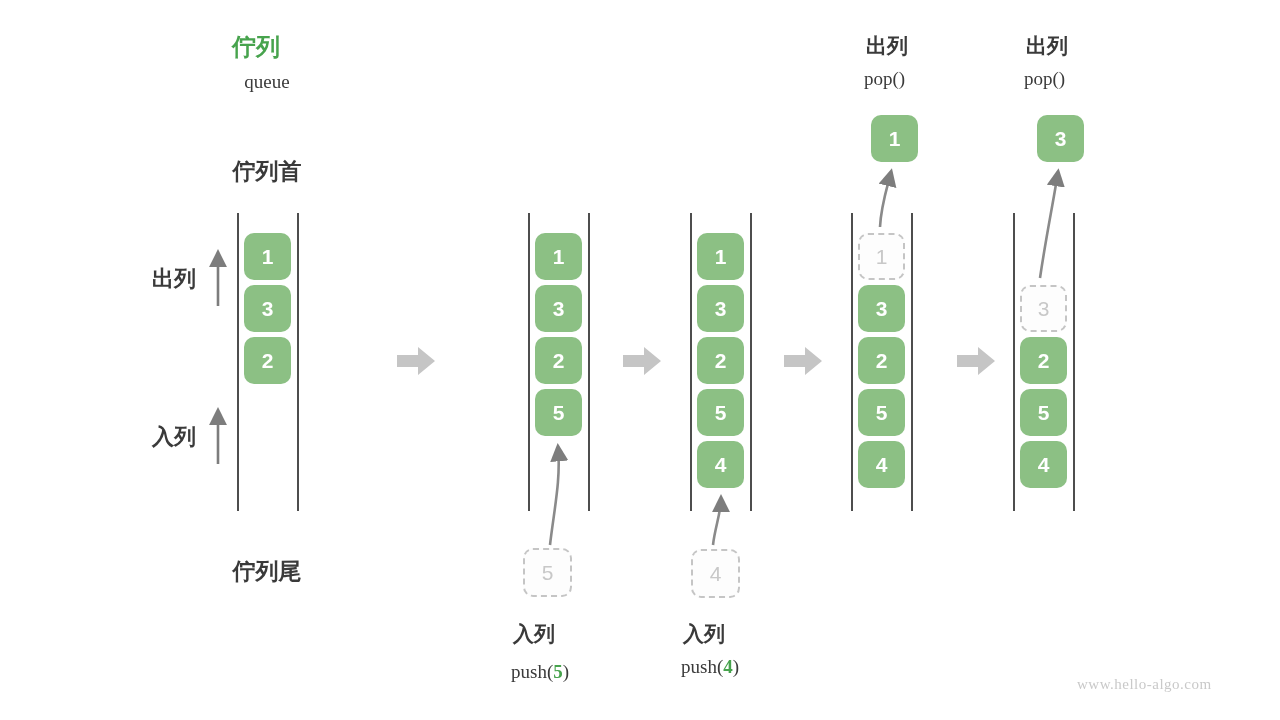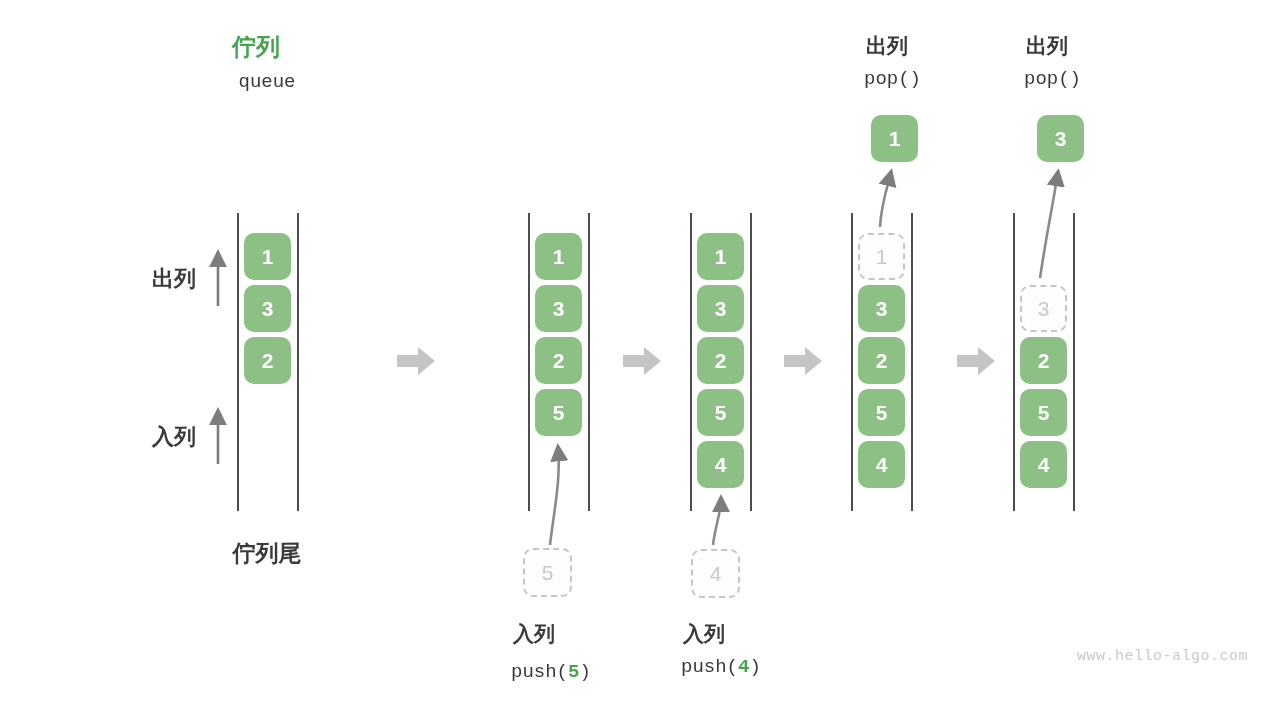--- a/index.html
+++ b/index.html
@@ -10,7 +10,7 @@
   }
   .abs { position:absolute; }
   .zh { color:#3a3a3a; font-weight:700; }
-  .mono { font-family:Liberation Mono, monospace; color:#3a3a3a; }
+  .mono { font-family:Liberation Serif, serif; color:#3a3a3a; }
 
   .title-zh { font-size:24px; font-weight:700; color:#47a34d; text-align:center; width:120px; }
   .title-en { font-size:19px; text-align:center; width:120px; }

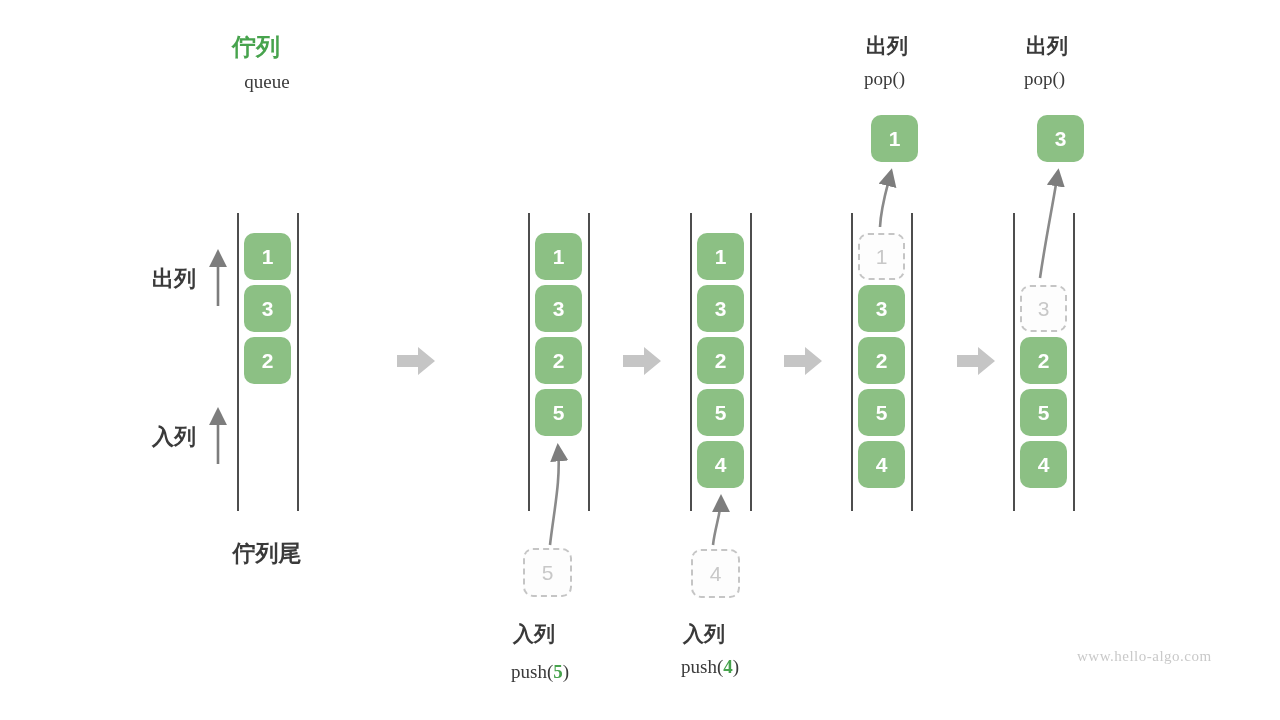--- a/index.html
+++ b/index.html
@@ -70,6 +70,7 @@
 
   <div class="abs title-zh" style="left:196px; top:31px;">佇列</div>
   <div class="abs title-en mono" style="left:207px; top:71px;">queue</div>
+  <div class="abs cap zh" style="left:202px; top:156px;">佇列首</div>
   <div class="abs cap zh" style="left:202px; top:538px;">佇列尾</div>
   <div class="abs side-label zh" style="left:152px; top:264px;">出列</div>
   <div class="abs side-label zh" style="left:152px; top:422px;">入列</div>

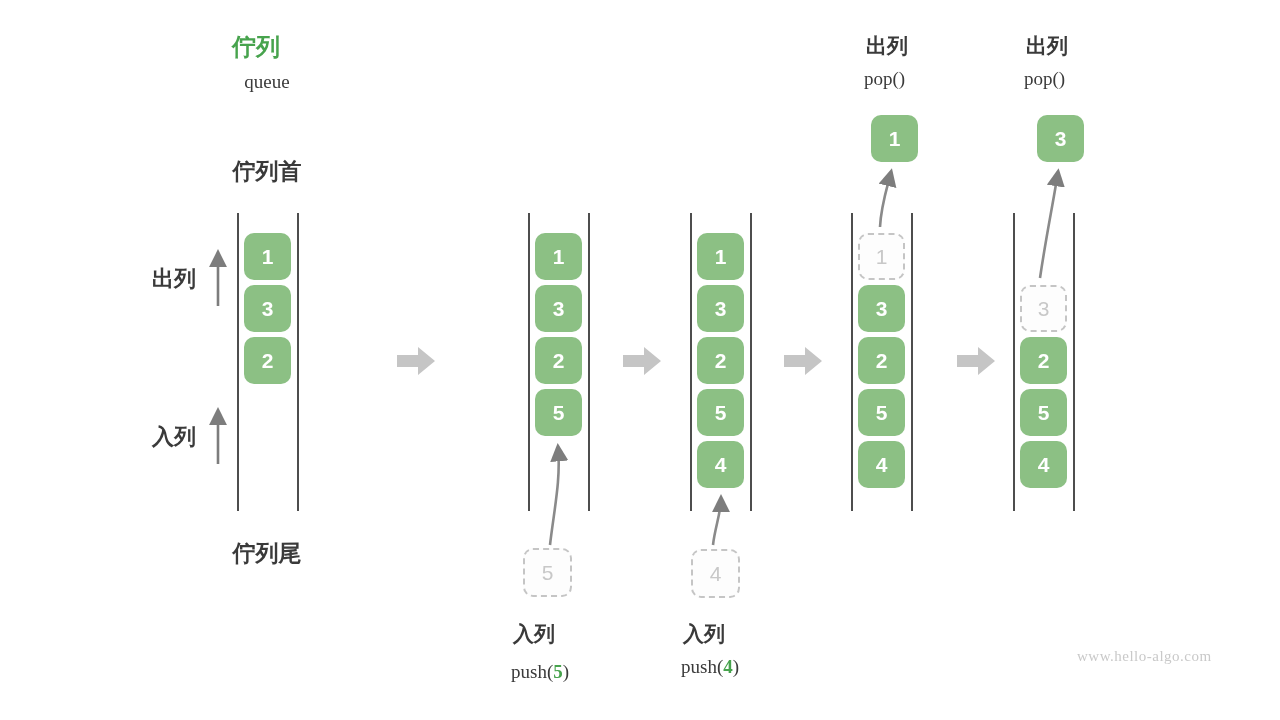--- a/index.html
+++ b/index.html
@@ -71,7 +71,7 @@
   <div class="abs title-zh" style="left:196px; top:31px;">佇列</div>
   <div class="abs title-en mono" style="left:207px; top:71px;">queue</div>
   <div class="abs cap zh" style="left:202px; top:156px;">佇列首</div>
-  <div class="abs cap zh" style="left:202px; top:538px;">佇列尾</div>
+  <div class="abs cap zh" style="left:202px; top:556px;">佇列尾</div>
   <div class="abs side-label zh" style="left:152px; top:264px;">出列</div>
   <div class="abs side-label zh" style="left:152px; top:422px;">入列</div>
 

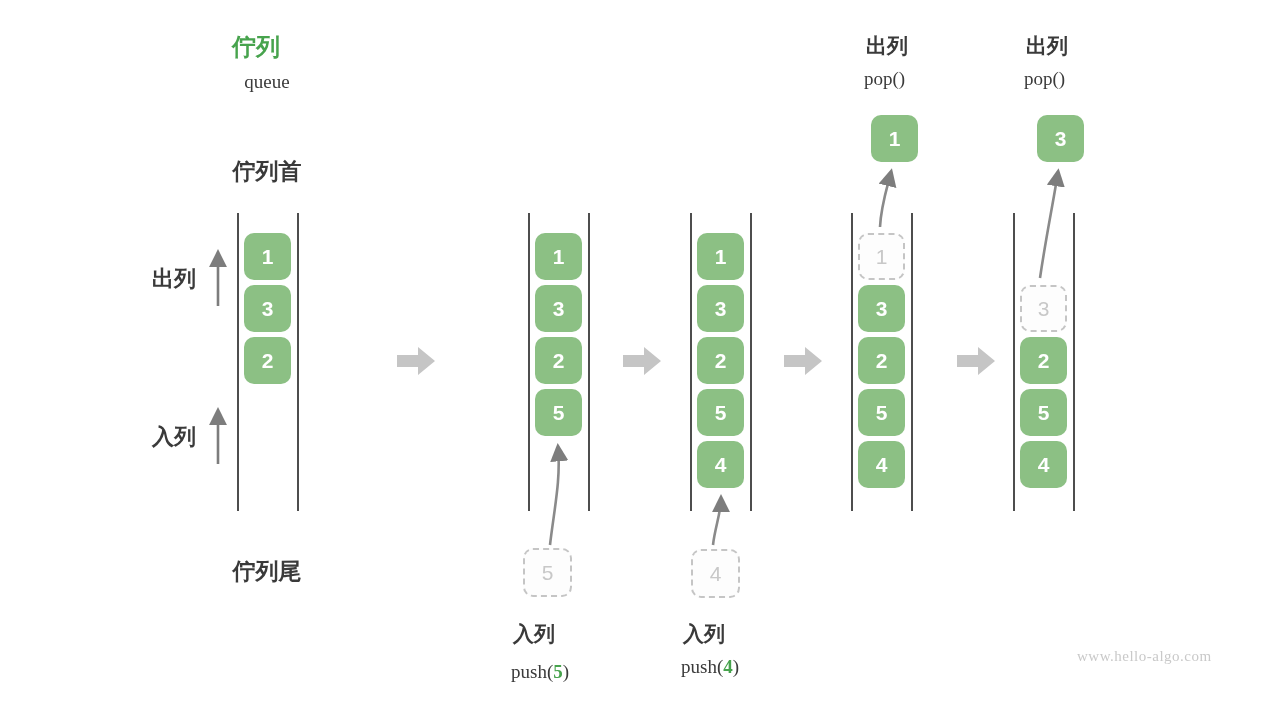--- a/index.html
+++ b/index.html
@@ -123,7 +123,7 @@
   <div class="box" style="left:1020px; top:389px;">5</div>
   <div class="box" style="left:1020px; top:441px;">4</div>
 
-  <div class="abs watermark mono" style="left:1077px; top:648px;">www.hello-algo.com</div>
+  <div class="abs watermark mono" style="left:1077px; top:676px;">www.hello-algo.com</div>
 
 </div>
 

